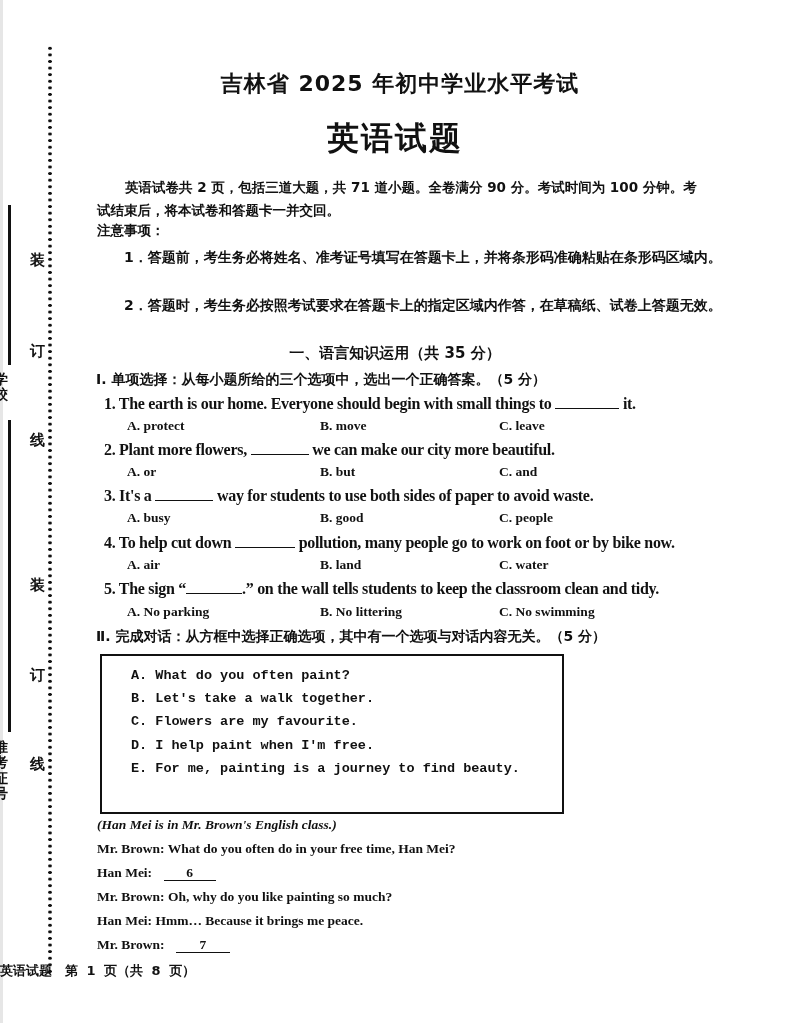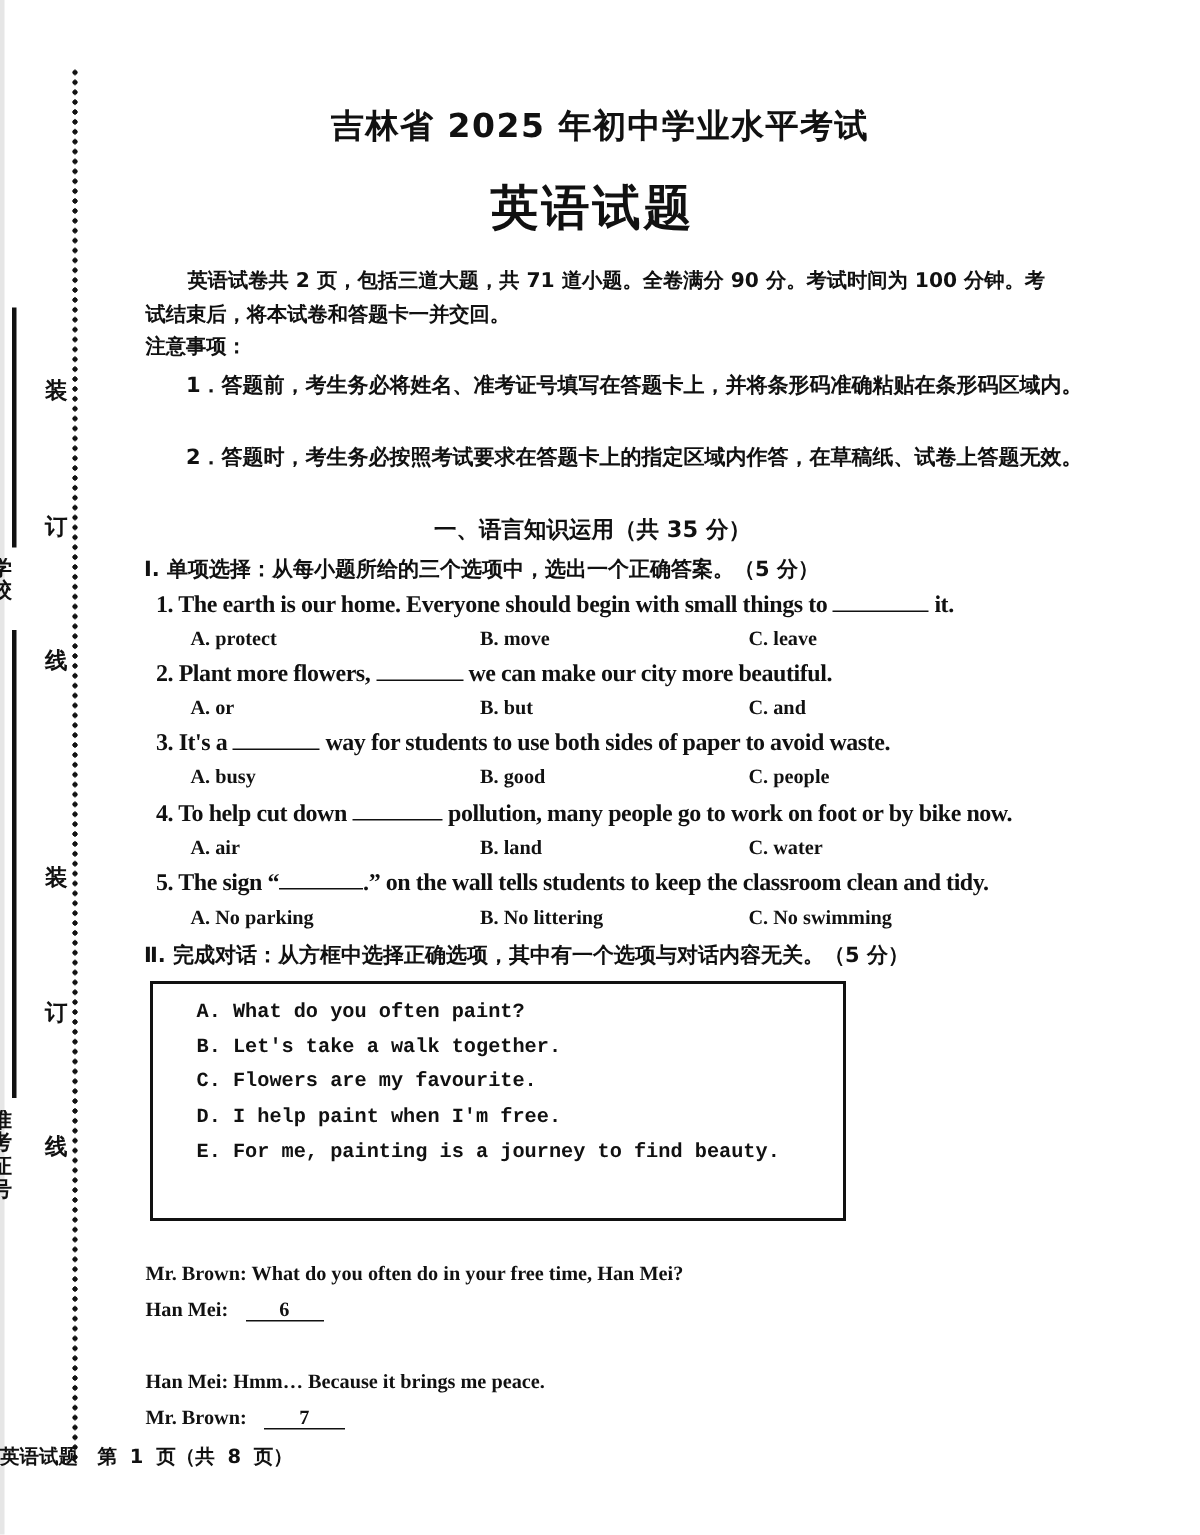--- a/index.html
+++ b/index.html
@@ -179,6 +179,7 @@
     <div class="box-item" style="top:105px;">E. For me, painting is a journey to find beauty.</div>
   </div>
 
+  <div class="dlg italic" style="top:817px;">(Han Mei is in Mr. Brown's English class.)</div>
 
   <div class="dlg" style="top:841px;">
     <span>Mr. Brown:</span>

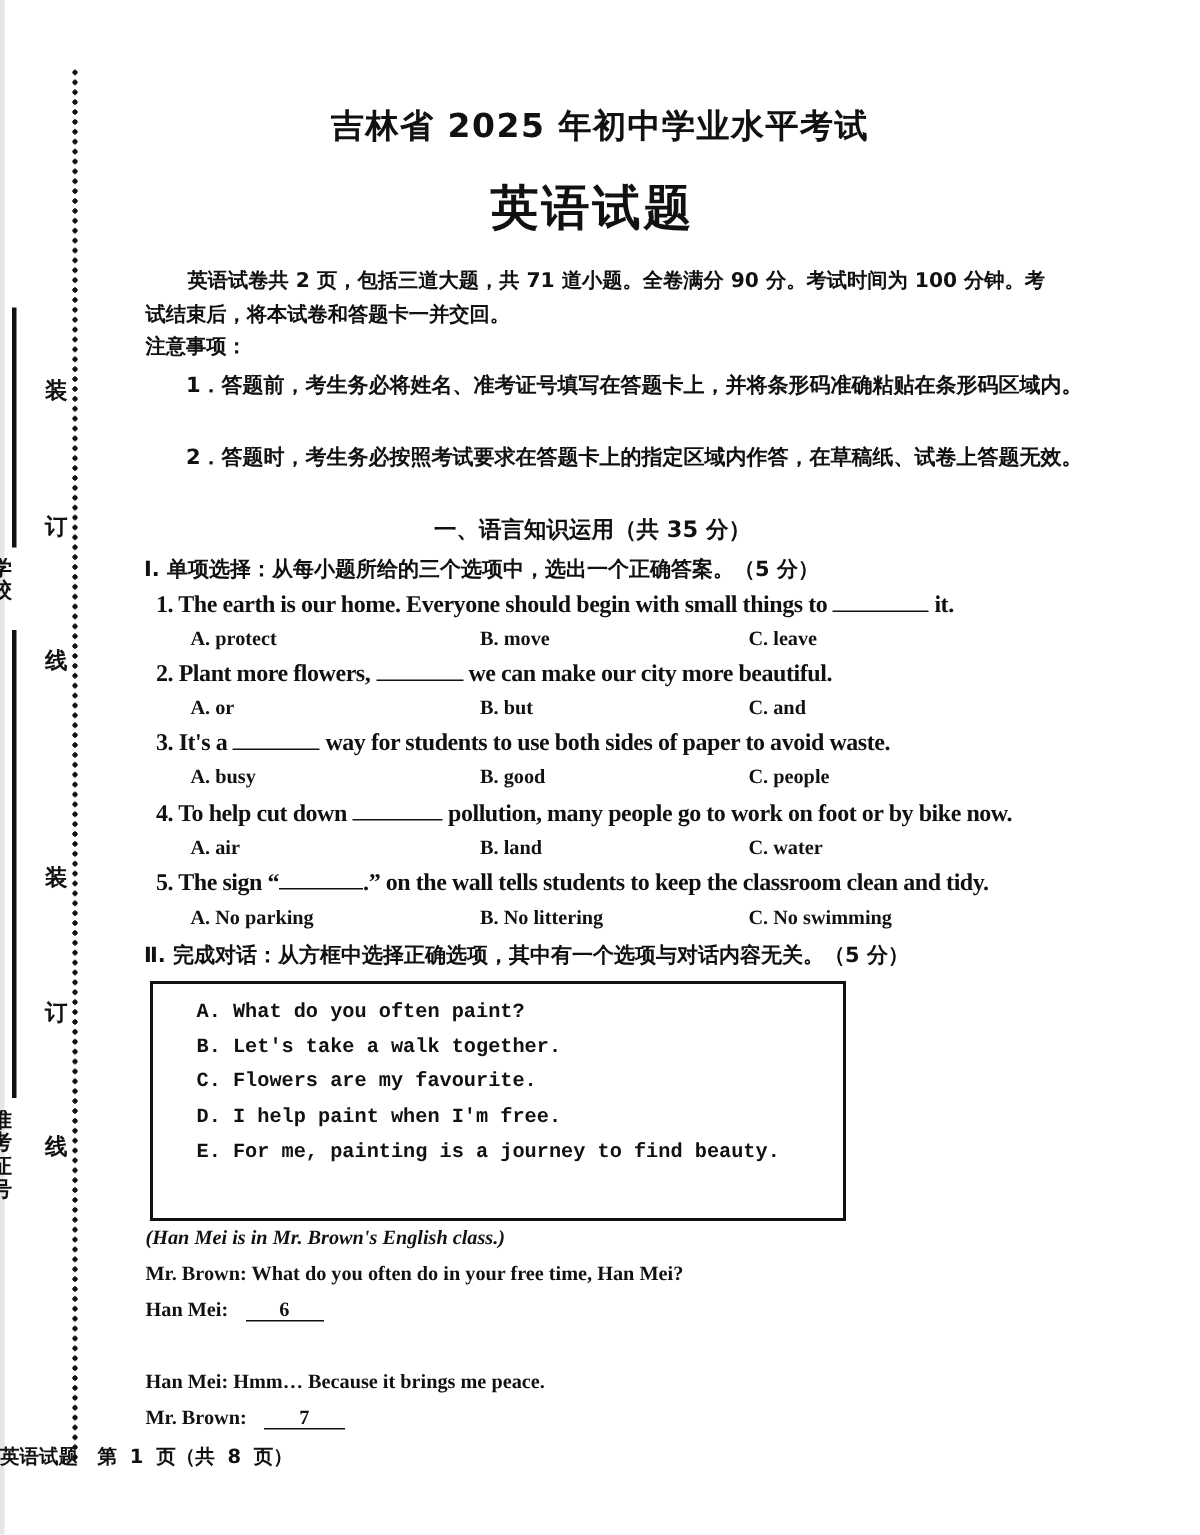--- a/index.html
+++ b/index.html
@@ -189,6 +189,10 @@
     <span>Han Mei:</span>
     <span class="answer-slot" style="width:52px;">6</span>
   </div>
+  <div class="dlg" style="top:889px;">
+    <span>Mr. Brown:</span>
+    <span>Oh, why do you like painting so much?</span>
+  </div>
   <div class="dlg" style="top:913px;">
     <span>Han Mei:</span>
     <span>Hmm… Because it brings me peace.</span>

